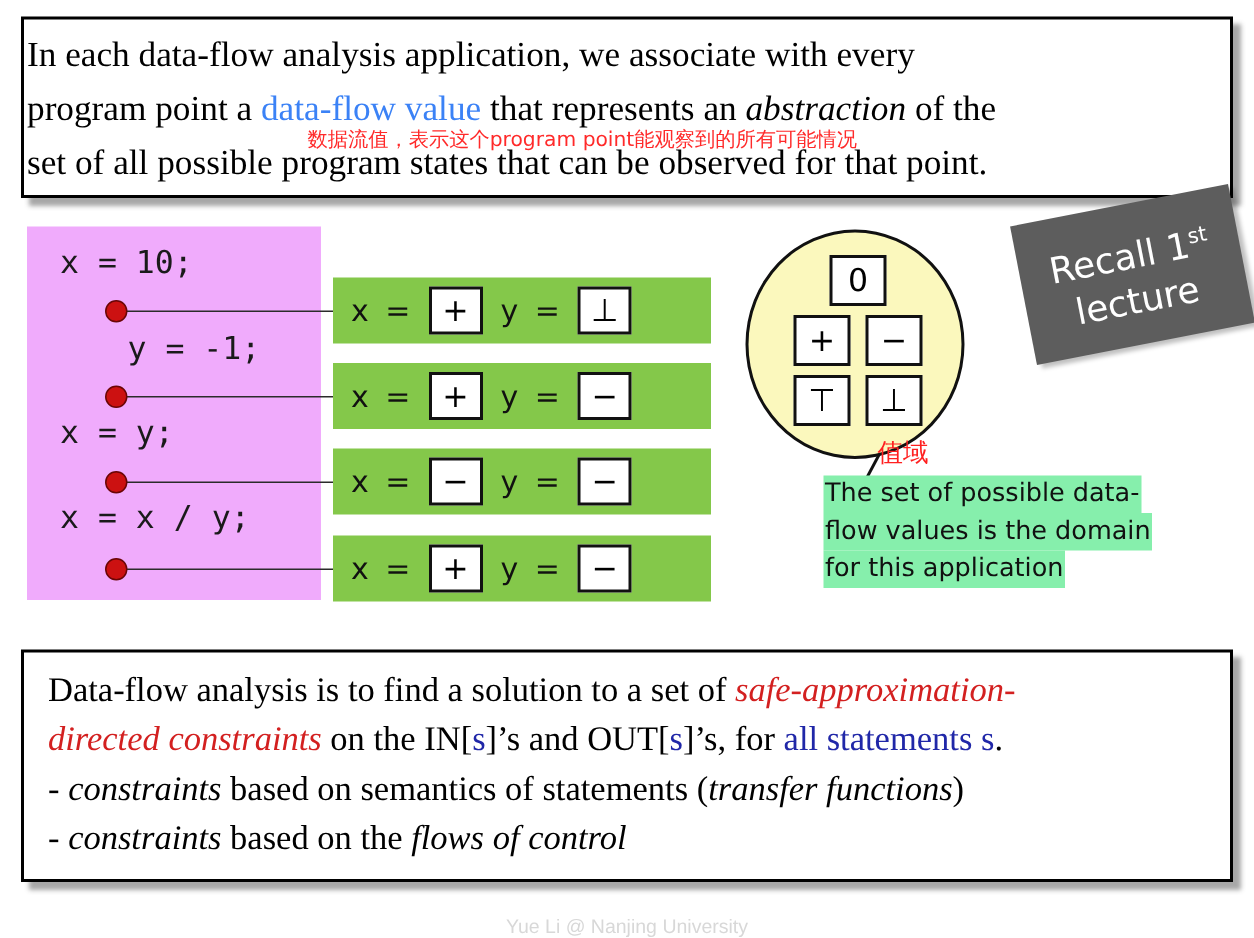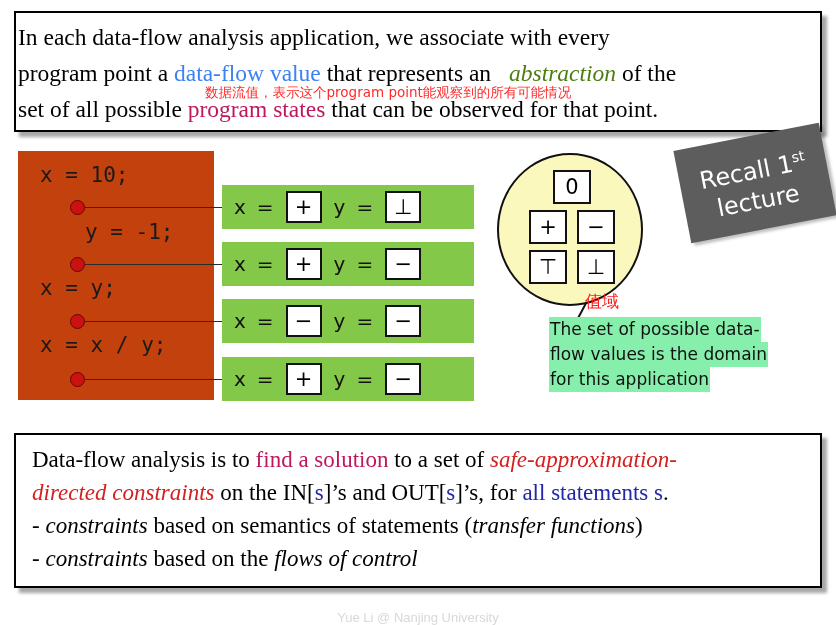--- a/index.html
+++ b/index.html
@@ -31,7 +31,7 @@
     white-space:nowrap;
   }
   .grn{color:#3b82f6;}
-  .blu-i{color:#4d7c0f;font-style:italic;margin-left:12px;}
+  .blu-i{color:#000000;font-style:italic;}
   .red{color:#be185d;}
   .blu{color:#2027a8;}
   .red-i{color:#d32020;font-style:italic;}

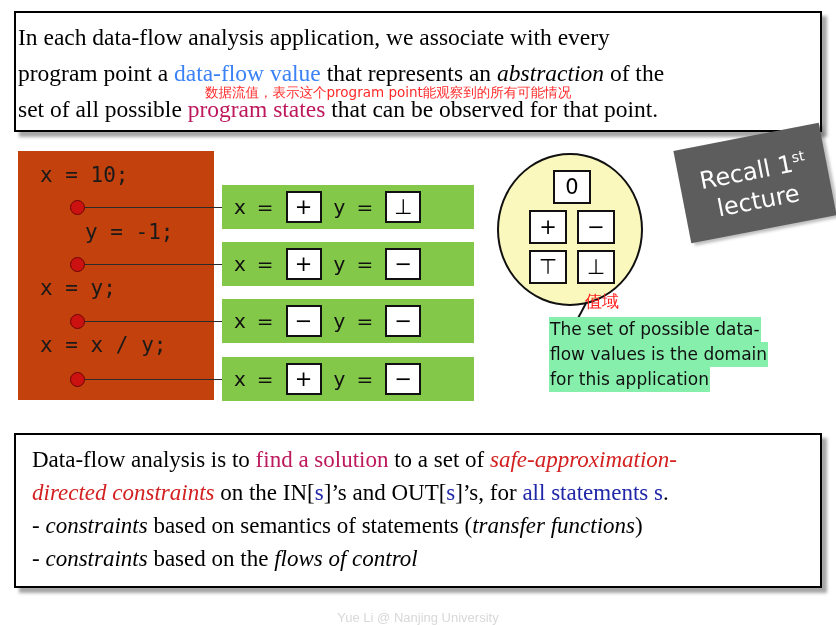--- a/index.html
+++ b/index.html
@@ -32,7 +32,7 @@
   }
   .grn{color:#3b82f6;}
   .blu-i{color:#000000;font-style:italic;}
-  .red{color:#be185d;}
+  .red{color:#000000;}
   .blu{color:#2027a8;}
   .red-i{color:#d32020;font-style:italic;}
 

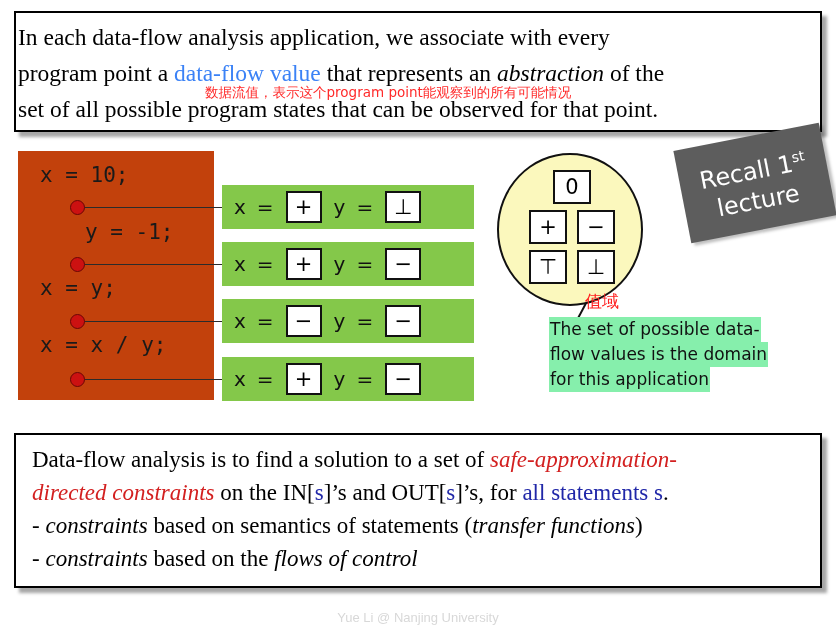--- a/index.html
+++ b/index.html
@@ -52,7 +52,7 @@
   #code-panel{
     position:absolute;
     left:18px; top:151px; width:196px; height:249px;
-    background:#c2410c;
+    background:#f0abfc;
   }
   .code-line{
     position:absolute;

